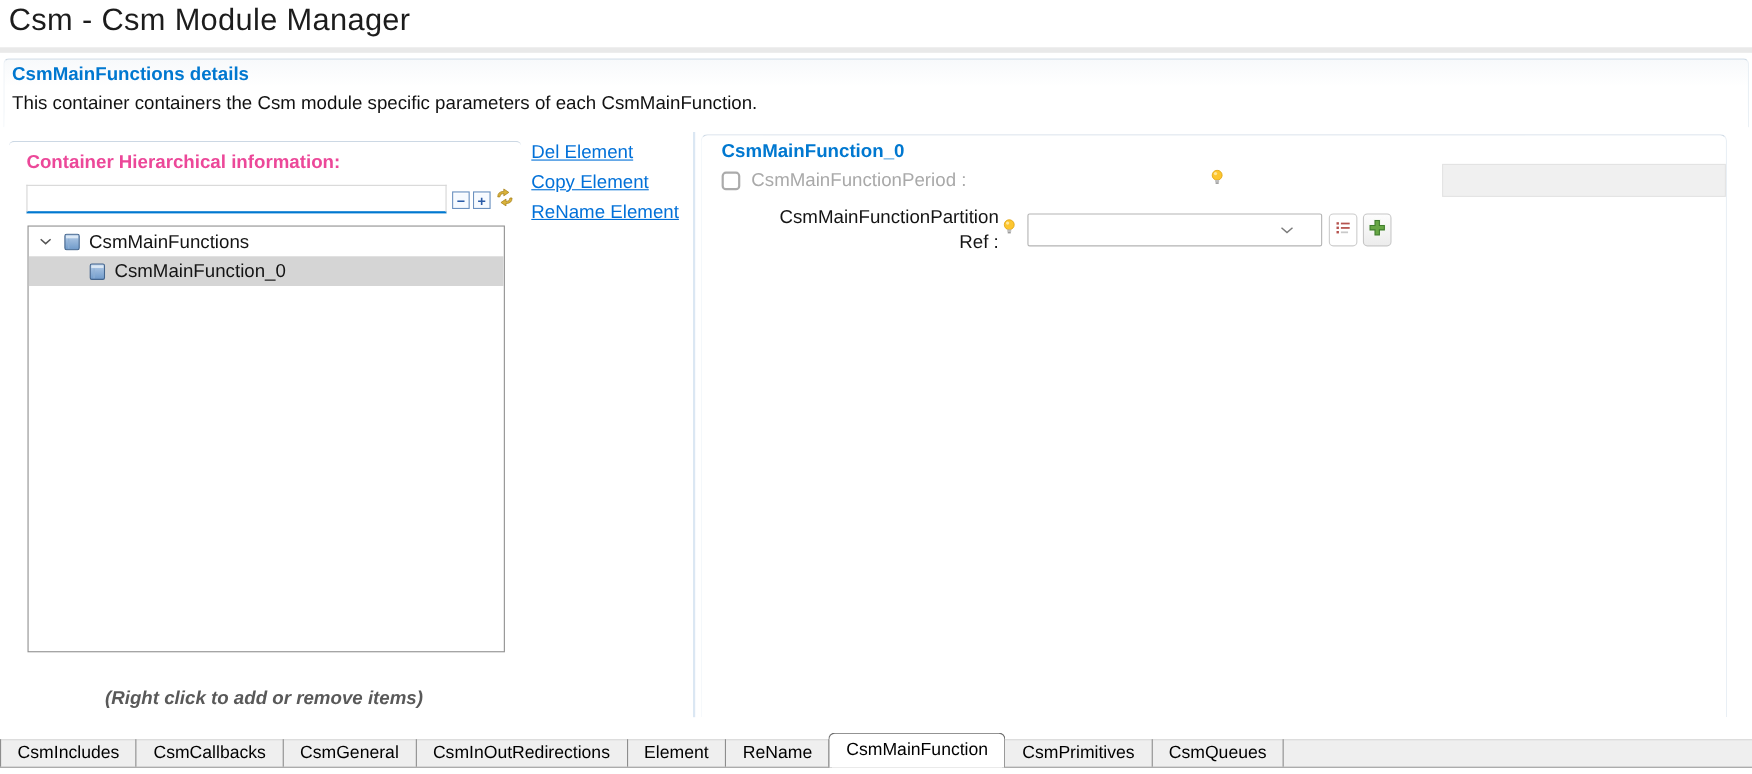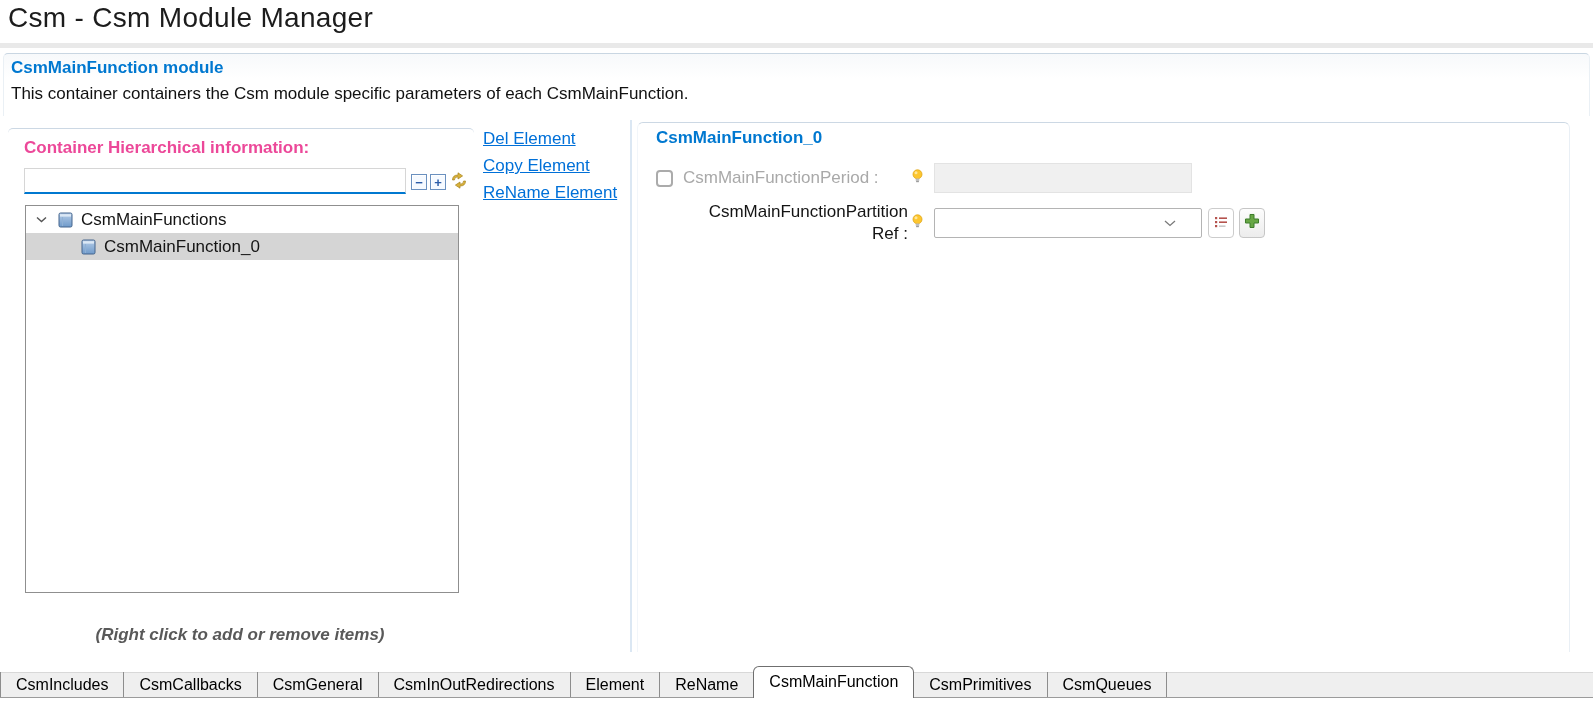--- a/index.html
+++ b/index.html
@@ -126,7 +126,7 @@
   <div class="header-strip"></div>
 
   <div class="section-panel">
-    <div class="section-title">CsmMainFunction module</div>
+    <div class="section-title">CsmMainFunctions details</div>
     <div class="section-desc">This container containers the Csm module specific parameters of each CsmMainFunction.</div>
   </div>
 

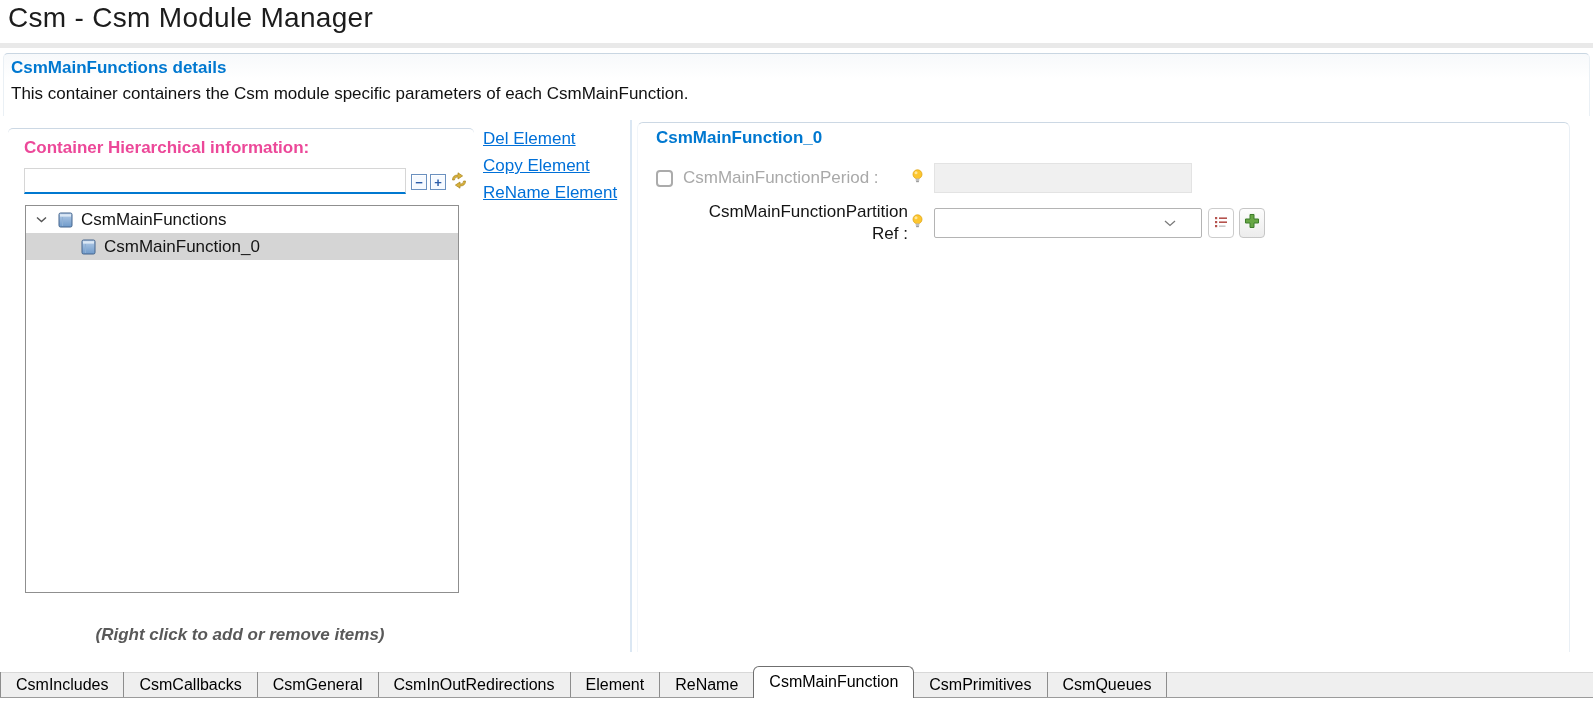--- a/index.html
+++ b/index.html
@@ -73,7 +73,7 @@
   }
   .detail-title { margin: 5px 0 0 18px; font-size: 17px; font-weight: bold; color: #0078d0; }
   .field-row { display: flex; align-items: center; margin-left: 18px; }
-  .row-period { margin-top: 15px; }
+  .row-period { margin-top: 1px; justify-content: space-between; }
   .row-partition { margin-top: 8px; align-items: center; }
   .label-zone { width: 252px; display: flex; align-items: center; }
   .checkbox {

